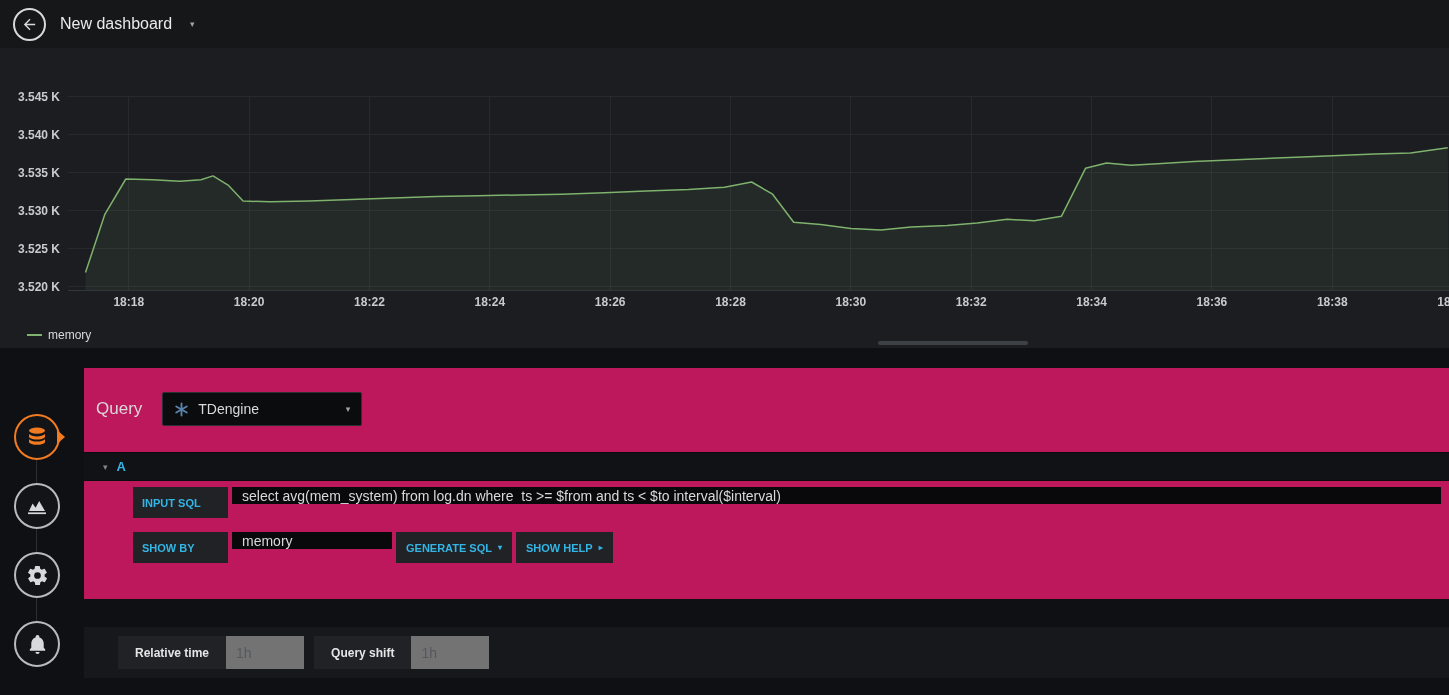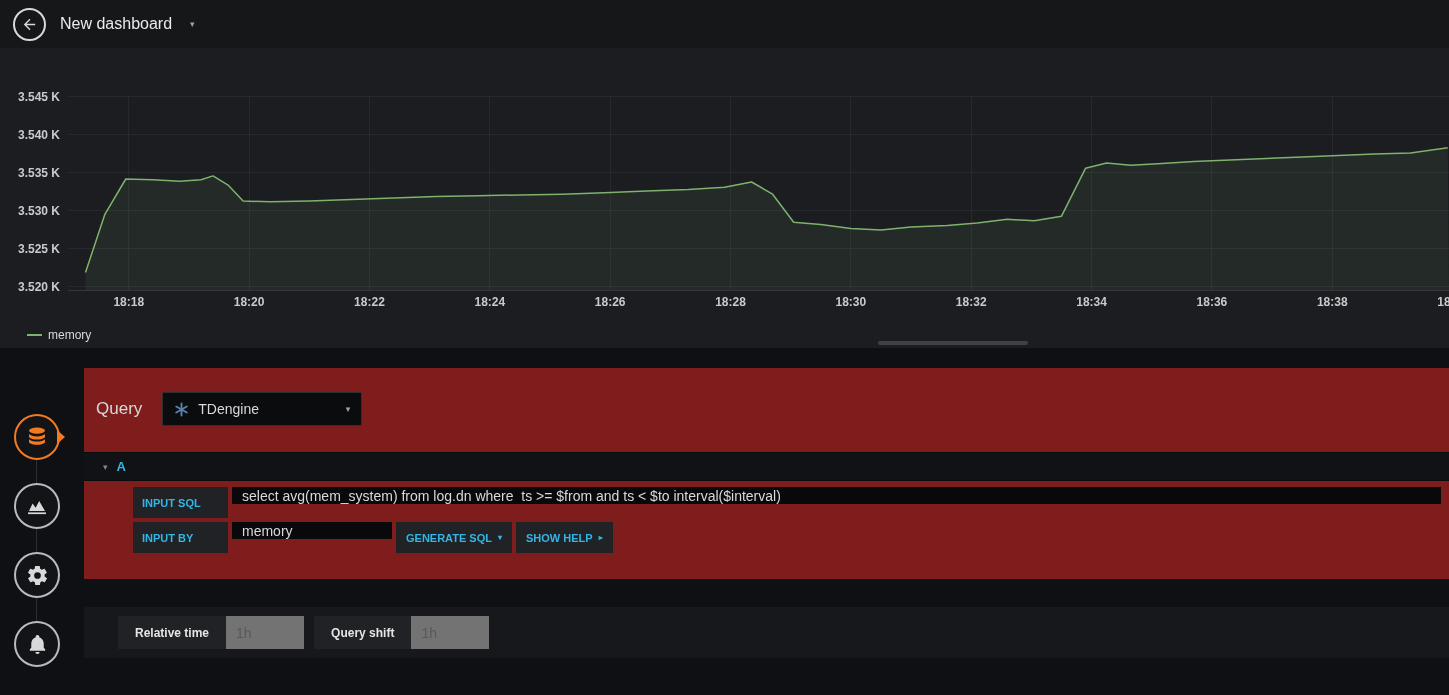--- a/index.html
+++ b/index.html
@@ -40,7 +40,7 @@
   .rail-icon.active::after{content:"";position:absolute;right:-14px;top:50%;transform:translateY(-50%);border:7px solid transparent;border-left:8px solid #f27b22}
 
   .editor{flex:1;padding-top:20px}
-  .query-card{background:#7f1d1d;padding-bottom:22px}
+  .query-card{background:#be185d;padding-bottom:22px}
   .query-header{display:flex;align-items:center;gap:20px;padding:24px 0 26px 12px}
   .query-title{color:#d8d9da;font-size:17px;font-weight:500}
   .ds-picker{width:200px;height:34px;background:#0b0c0e;border:1px solid #2c2f34;border-radius:2px;display:flex;align-items:center;padding:0 11px;gap:9px;cursor:pointer}

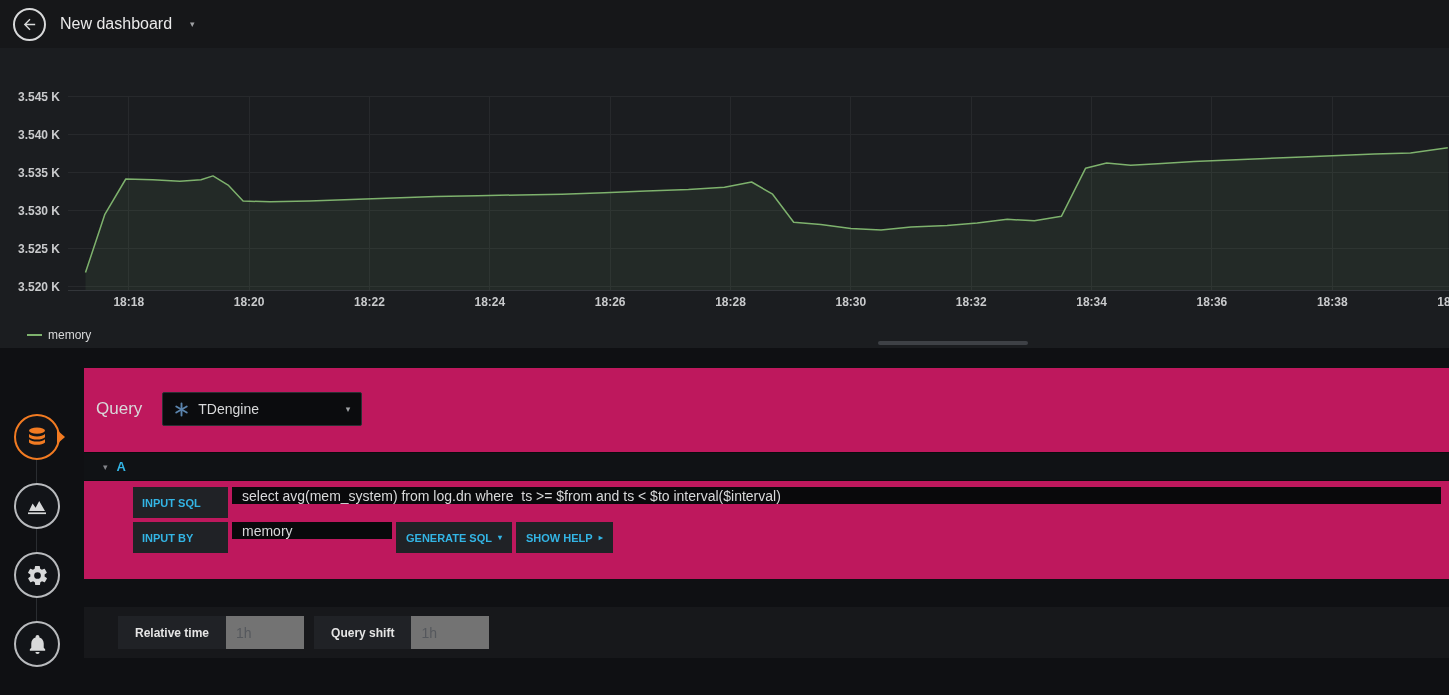--- a/index.html
+++ b/index.html
@@ -50,7 +50,7 @@
   .ref-id{color:#33b5e5;font-size:13px;font-weight:700}
 
   .q-rows{padding:6px 8px 0 49px}
-  .q-row{display:flex;margin-bottom:4px}
+  .q-row{display:flex;margin-bottom:14px}
   .chip{display:flex;align-items:center;gap:6px;background:#202226;color:#33b5e5;font-size:11px;font-weight:700;height:31px;padding:0 10px;margin-right:4px;white-space:nowrap;border:none;font-family:"Liberation Sans",sans-serif}
   .chip.wide{width:95px;padding:0 0 0 9px}
   .chip.btn{cursor:pointer}

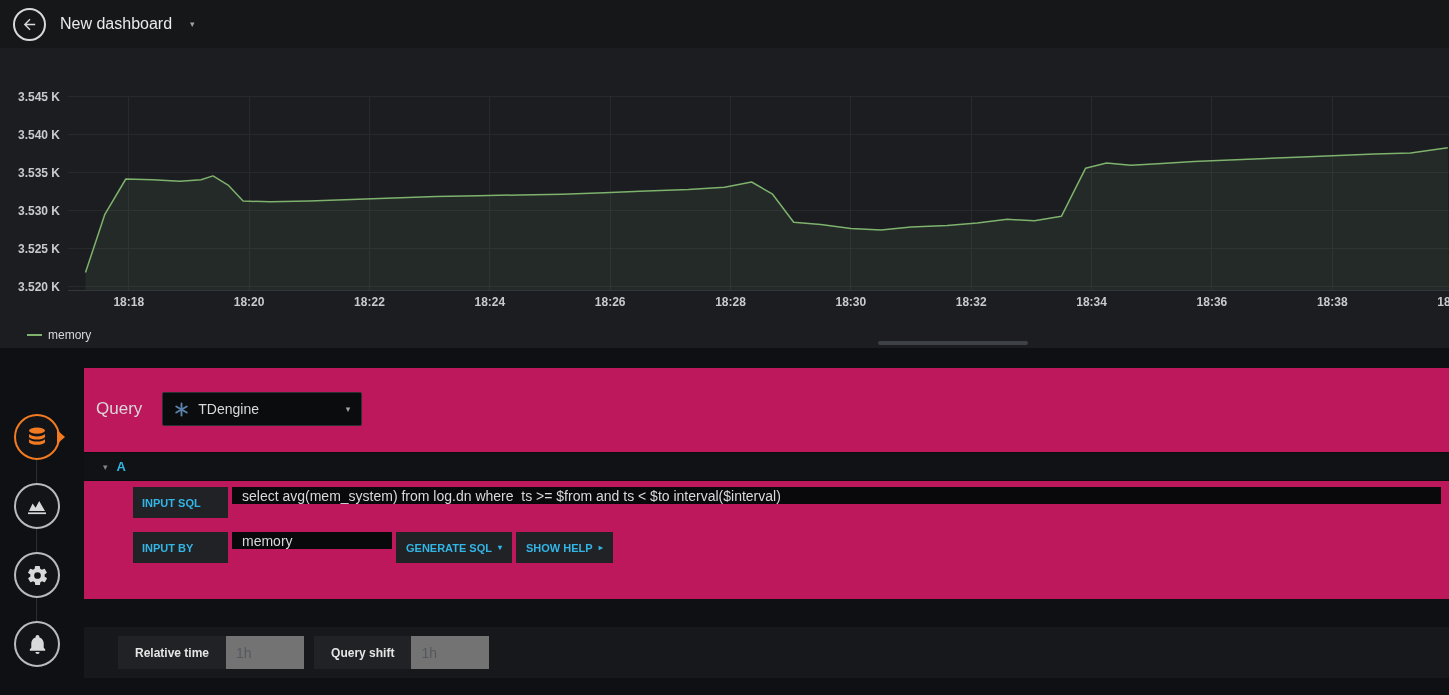--- a/index.html
+++ b/index.html
@@ -205,7 +205,7 @@
           <input class="q-input sql" type="text" value="select avg(mem_system) from log.dn where  ts &gt;= $from and ts &lt; $to interval($interval)" style="">
         </div>
         <div class="q-row">
-          <div class="chip wide">INPUT BY</div>
+          <div class="chip wide">SHOW BY</div>
           <input class="q-input alias" type="text" value="memory" style="">
           <button class="chip btn">
             <span>GENERATE SQL</span>

